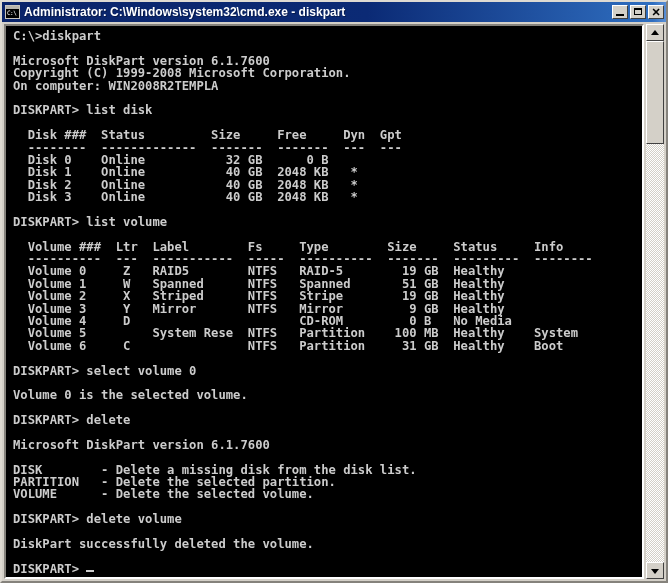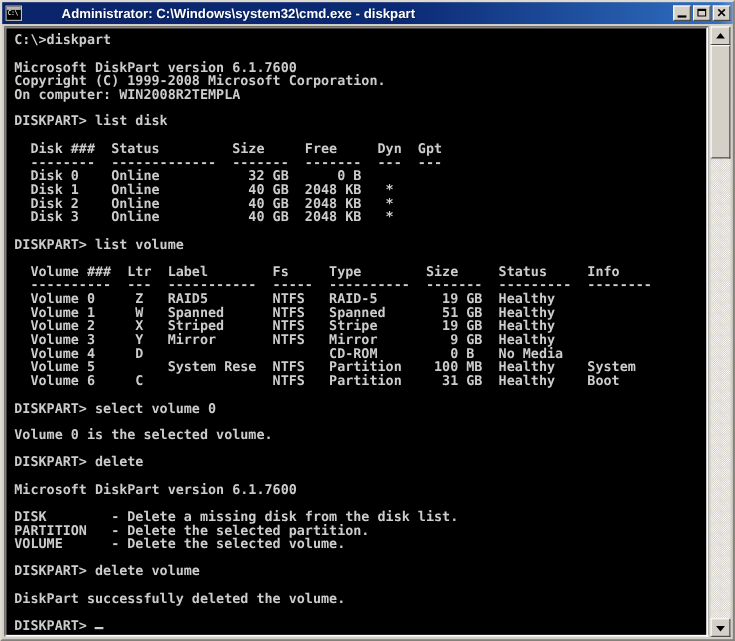--- a/index.html
+++ b/index.html
@@ -77,7 +77,6 @@
     flex: 1 1 auto;
     overflow: hidden;
     text-shadow: 1px 1px 0 rgba(0,0,0,0.35);
-    margin-left: 32px;
   }
   .win-buttons {
     display: flex;

